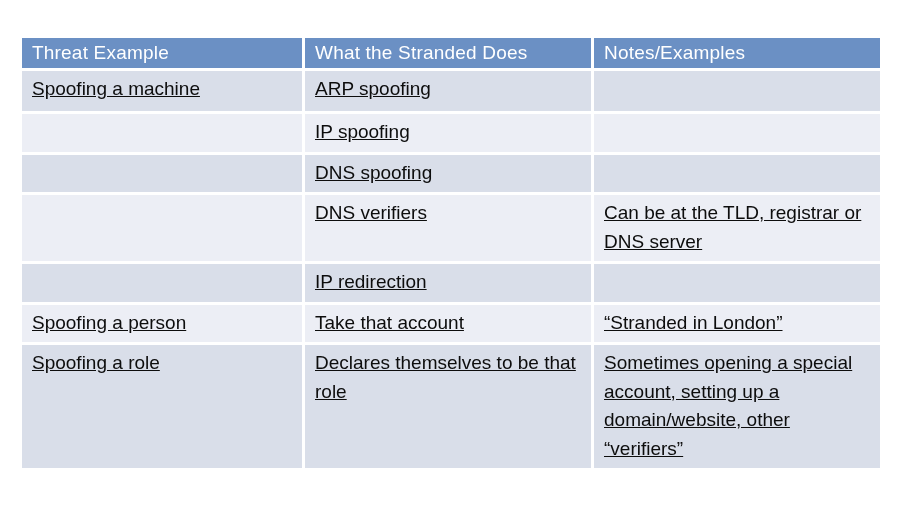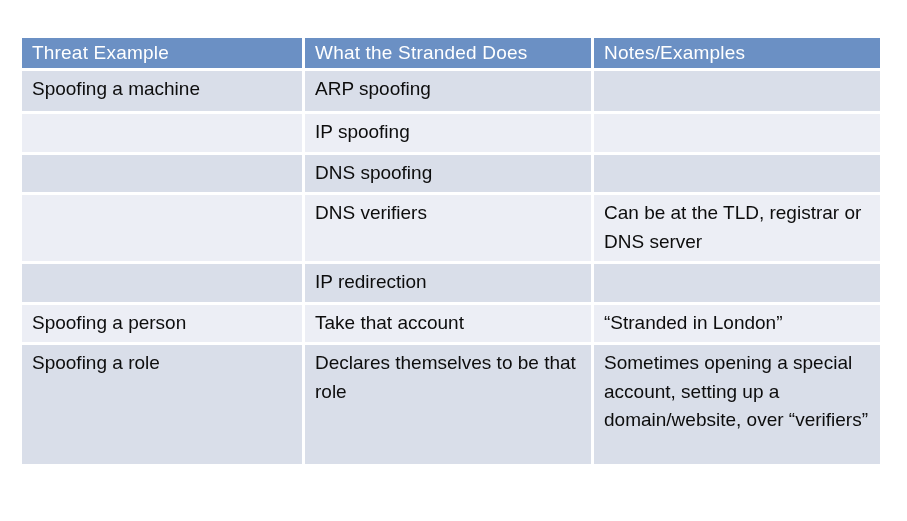--- a/index.html
+++ b/index.html
@@ -47,6 +47,7 @@
     vertical-align: top;
     padding: 4px 10px 5px 10px;
     line-height: 1.5;
+    text-decoration: underline;
   }
   tbody tr:nth-child(odd) td  { background: var(--row-band-dark, #D9DEE9); }
   tbody tr:nth-child(even) td { background: var(--row-band-light, #ECEEF5); }

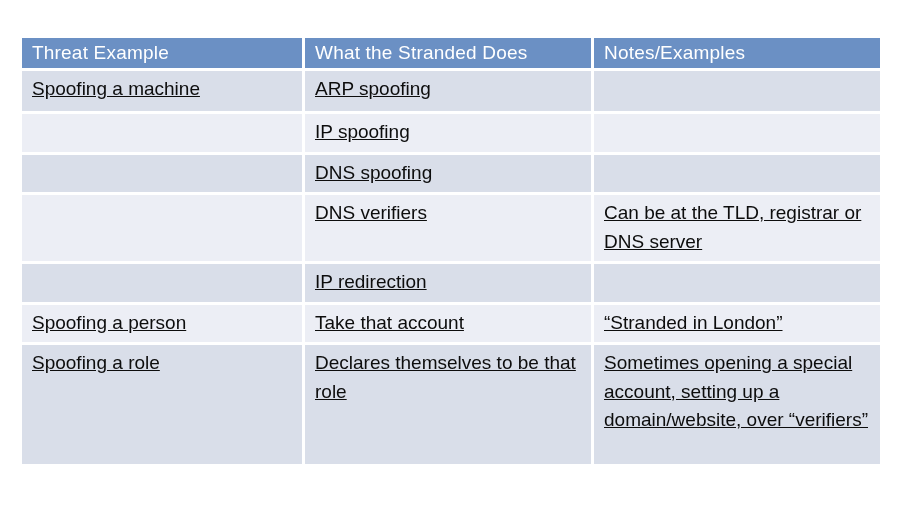--- a/index.html
+++ b/index.html
@@ -107,7 +107,7 @@
       <tr class="row-7">
         <td>Spoofing a role</td>
         <td>Declares themselves to be that role</td>
-        <td>Sometimes opening a special account, setting up a domain/website, over “verifiers”</td>
+        <td>Sometimes opening a special account, setting up a domain/website, other “verifiers”</td>
       </tr>
     </tbody>
   </table>

